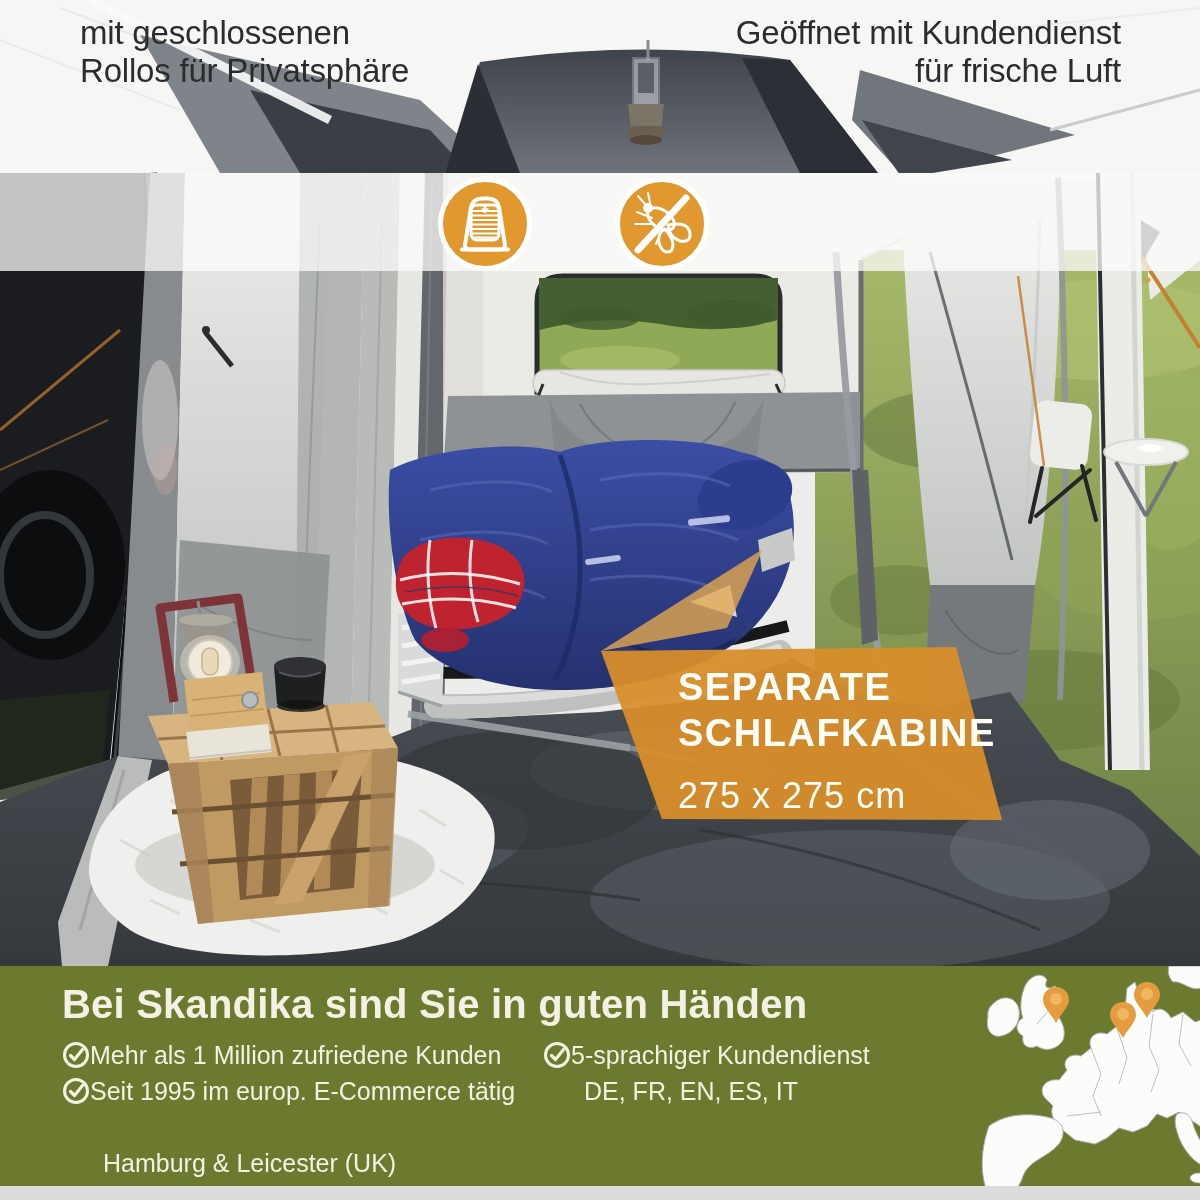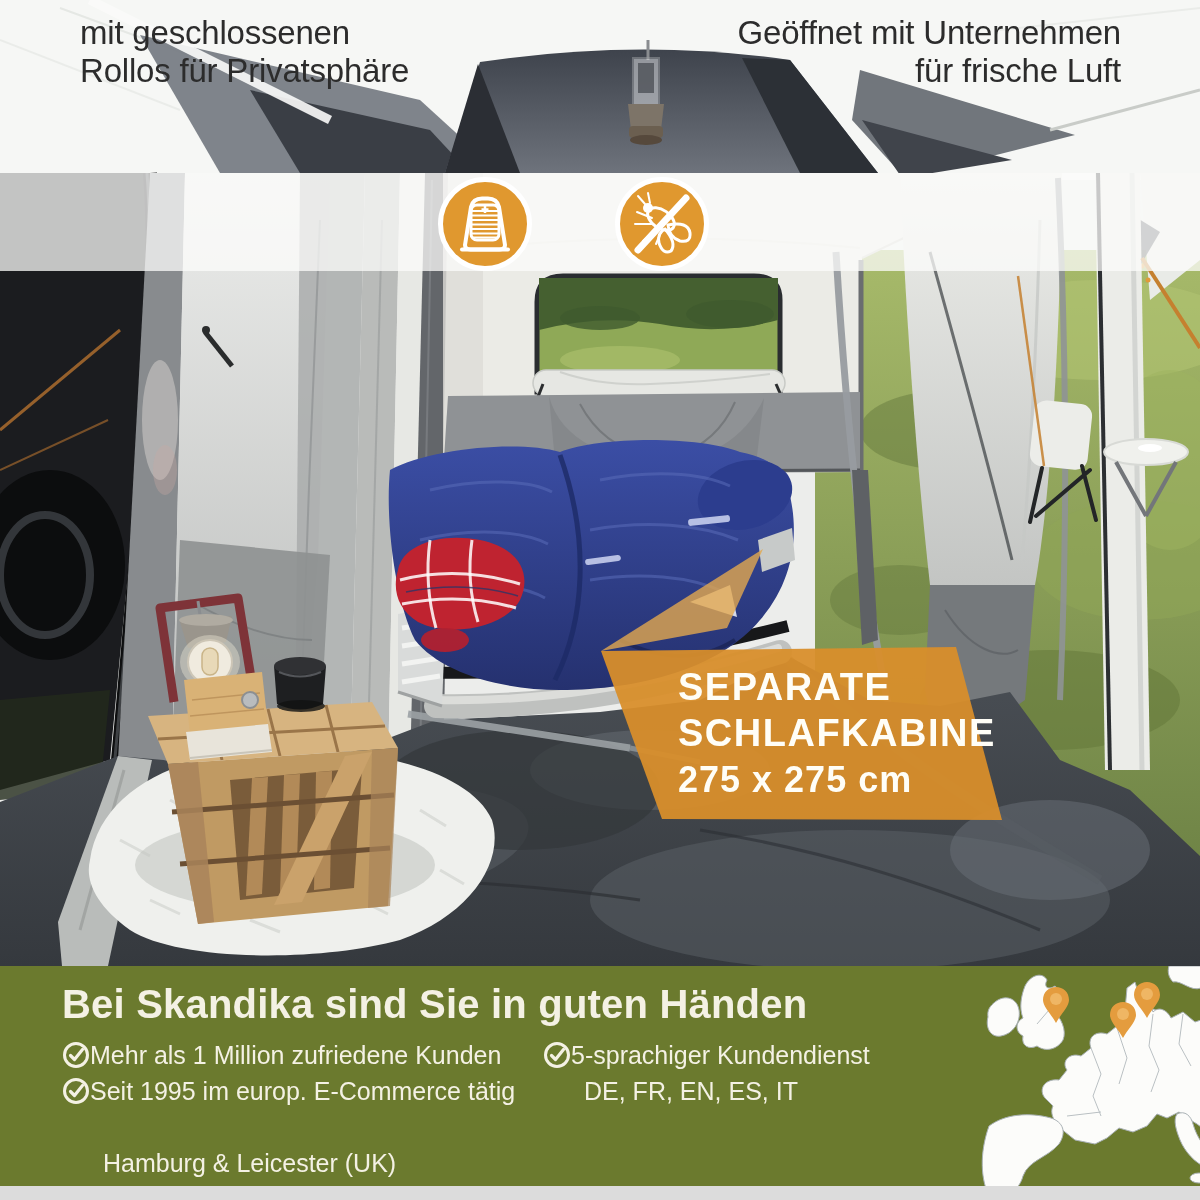--- a/index.html
+++ b/index.html
@@ -296,7 +296,7 @@
   </div>
 
   <div class="band-text right">
-    <div>Geöffnet mit Unternehmen</div>
+    <div>Geöffnet mit Kundendienst</div>
     <div>für frische Luft</div>
   </div>
 

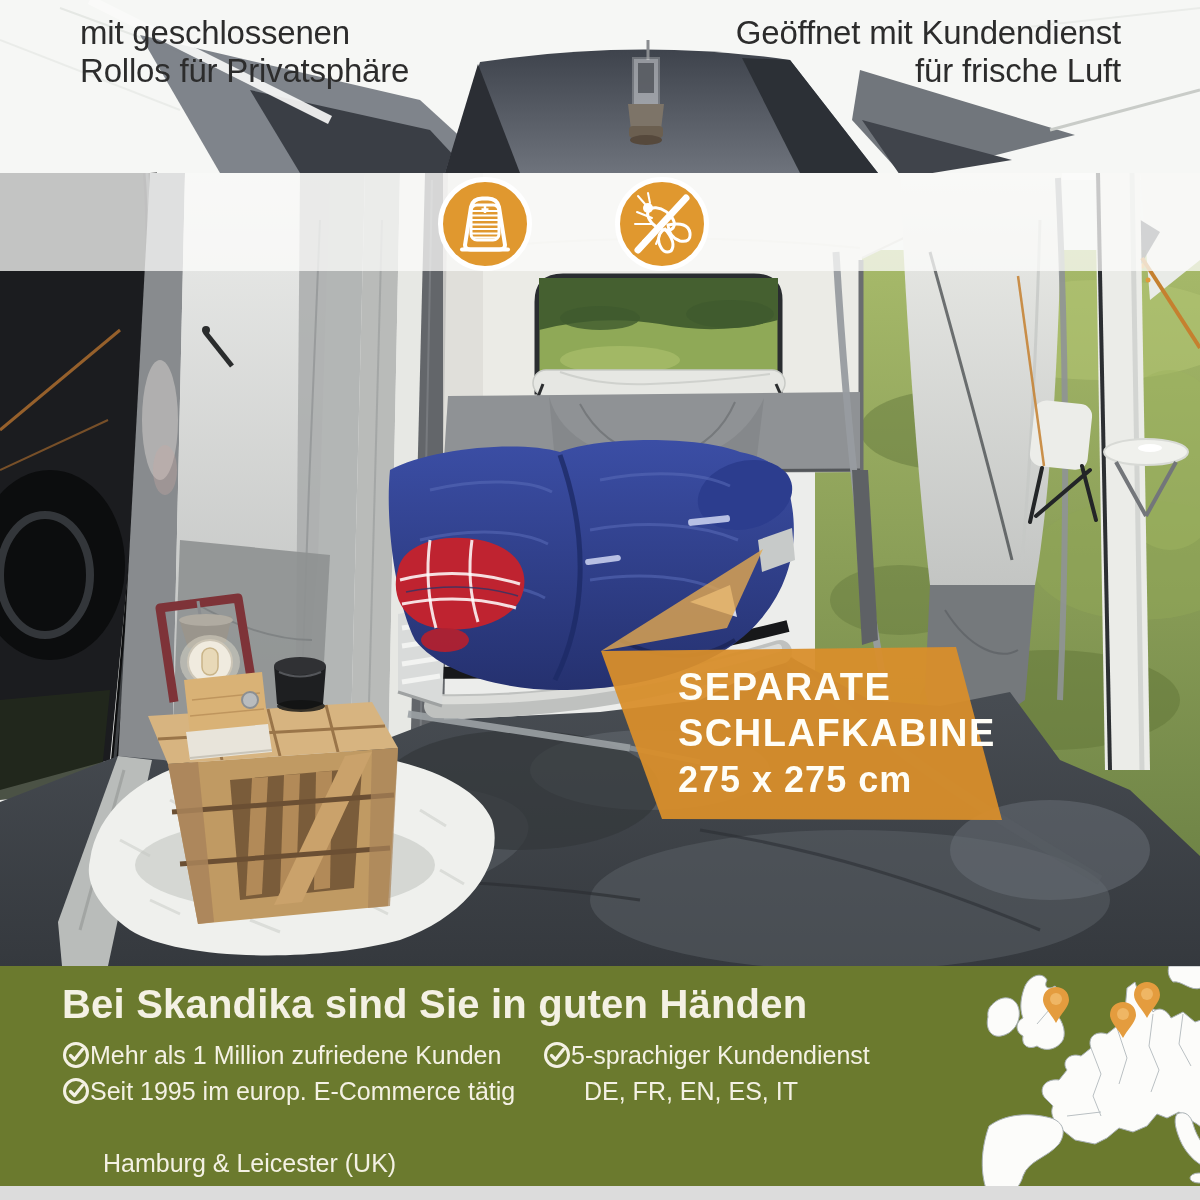--- a/index.html
+++ b/index.html
@@ -21,8 +21,8 @@
                 color:#fffef7;}
   .callout-text .c1,.callout-text .c2{font-size:38px;font-weight:800;
                 line-height:46px;letter-spacing:1.5px;}
-  .callout-text .c3{font-size:36px;font-weight:700;line-height:44px;
-                letter-spacing:1px;margin-top:2px;}
+  .callout-text .c3{font-size:36px;font-weight:400;line-height:44px;
+                letter-spacing:1px;margin-top:18px;}
   
   .footer{position:absolute;left:0;top:966px;width:1200px;height:234px;
           background:#6b7a2e;color:#f4f1e4;padding-left:33px;}

